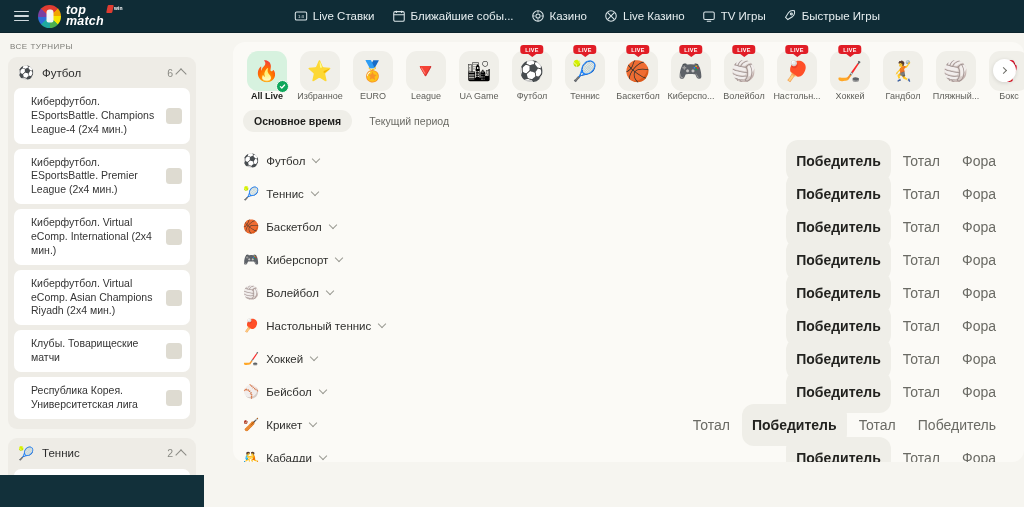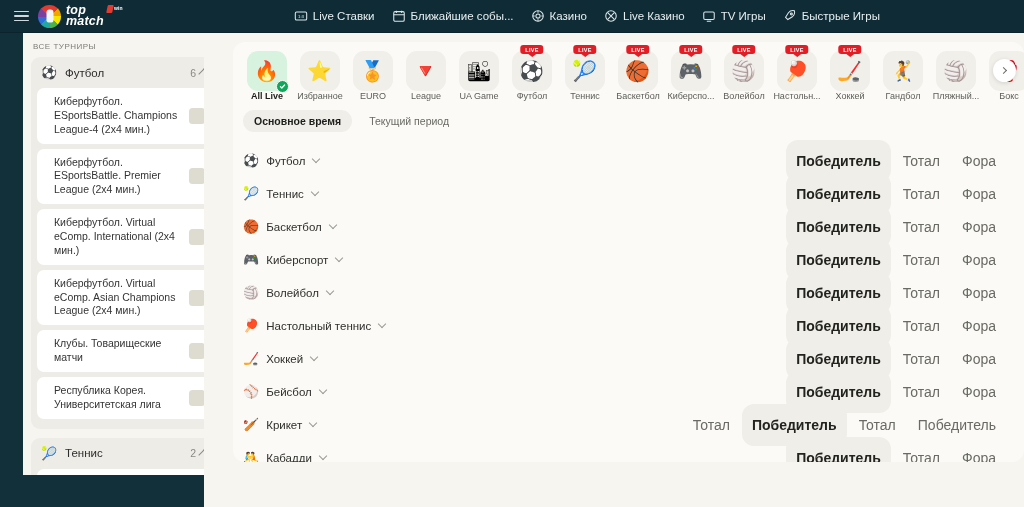--- a/index.html
+++ b/index.html
@@ -70,7 +70,6 @@
     position: absolute; top: 33px; left: 0; width: 204px; height: 442px;
     background: #f6f5f0;
     overflow: hidden;
-    margin-left: 23px;
   }
   .sidebar-title {
     font-size: 8px; letter-spacing: .5px; color: #7d7d77;

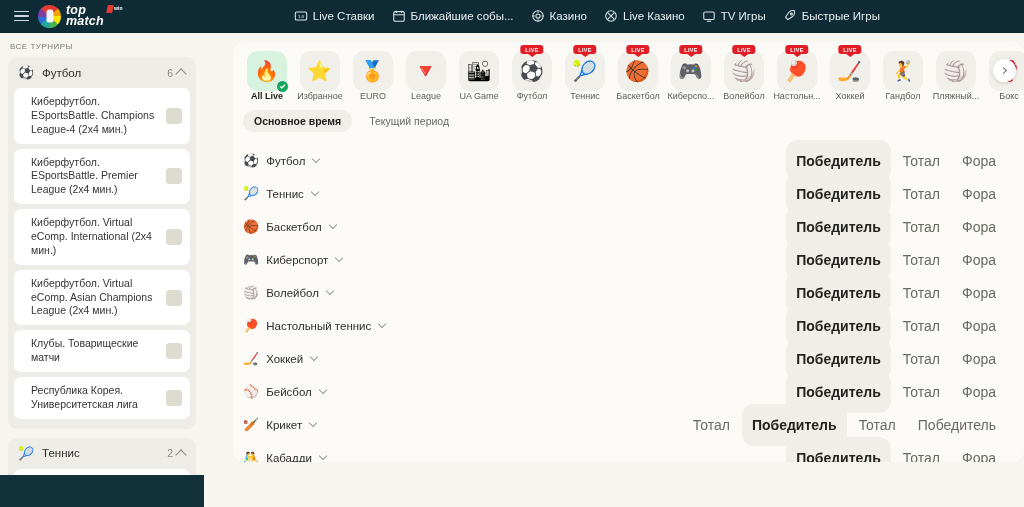--- a/index.html
+++ b/index.html
@@ -267,7 +267,7 @@
             <span class="sb-item-box"></span>
           </div>
           <div class="sb-item">
-            <span class="sb-item-name">Киберфутбол. Virtual eComp. Asian Champions League (2x4 мин.)</span>
+            <span class="sb-item-name">Киберфутбол. Virtual eComp. Asian Champions Riyadh (2x4 мин.)</span>
             <span class="sb-item-box"></span>
           </div>
           <div class="sb-item">

